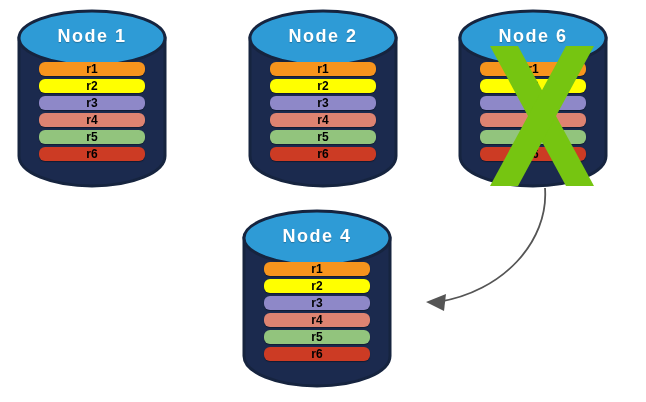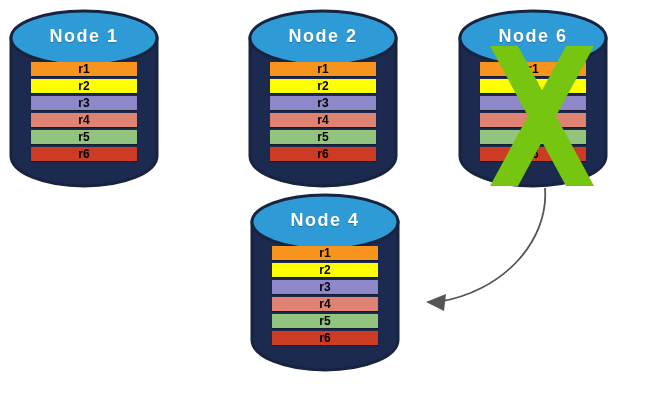--- a/index.html
+++ b/index.html
@@ -81,7 +81,7 @@
 
 <div id="canvas">
 
-  <div class="node" style="left:9px; top:8px; width:150px; height:178px;">
+  <div class="node" style="left:17px; top:8px; width:150px; height:178px;">
     <svg class="node-svg" width="150" height="178" viewBox="0 0 150 178">
       <path d="M2,30 L2,148 A73,30 0 0 0 148,148 L148,30 Z" fill="#1B2A4E" stroke="#16243f" stroke-width="3"></path>
       <ellipse cx="75" cy="30" rx="73" ry="27" fill="#2E9BD6" stroke="#16243f" stroke-width="3"></ellipse>

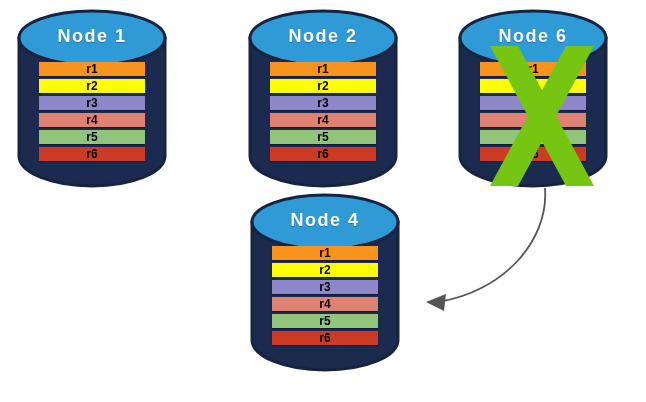--- a/index.html
+++ b/index.html
@@ -46,7 +46,7 @@
     position: relative;
     height: 14px;
     margin: 0 auto 3px auto;
-    border-radius: 0;
+    border-radius: 6px;
     box-shadow: 0 1px 1px rgba(0,0,0,0.35);
   }
   .row-label {

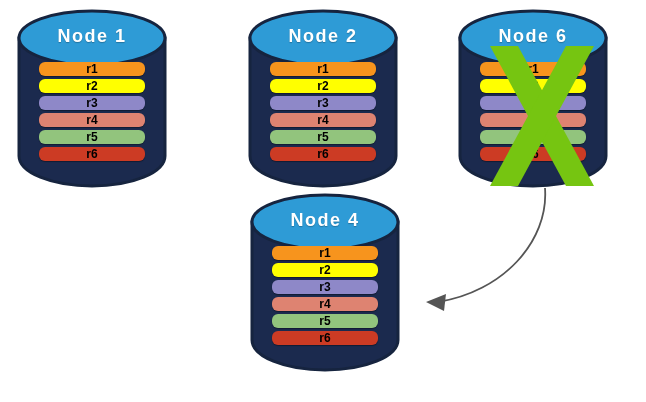--- a/index.html
+++ b/index.html
@@ -172,7 +172,7 @@
     </svg>
   </div>
 
-  <div class="node" style="left:242px; top:192px; width:150px; height:178px;margin-left:8px;">
+  <div class="node" style="left:242px; top:208px; width:150px; height:178px;">
     <svg class="node-svg" width="150" height="178" viewBox="0 0 150 178">
       <path d="M2,30 L2,148 A73,30 0 0 0 148,148 L148,30 Z" fill="#1B2A4E" stroke="#16243f" stroke-width="3"></path>
       <ellipse cx="75" cy="30" rx="73" ry="27" fill="#2E9BD6" stroke="#16243f" stroke-width="3"></ellipse>

